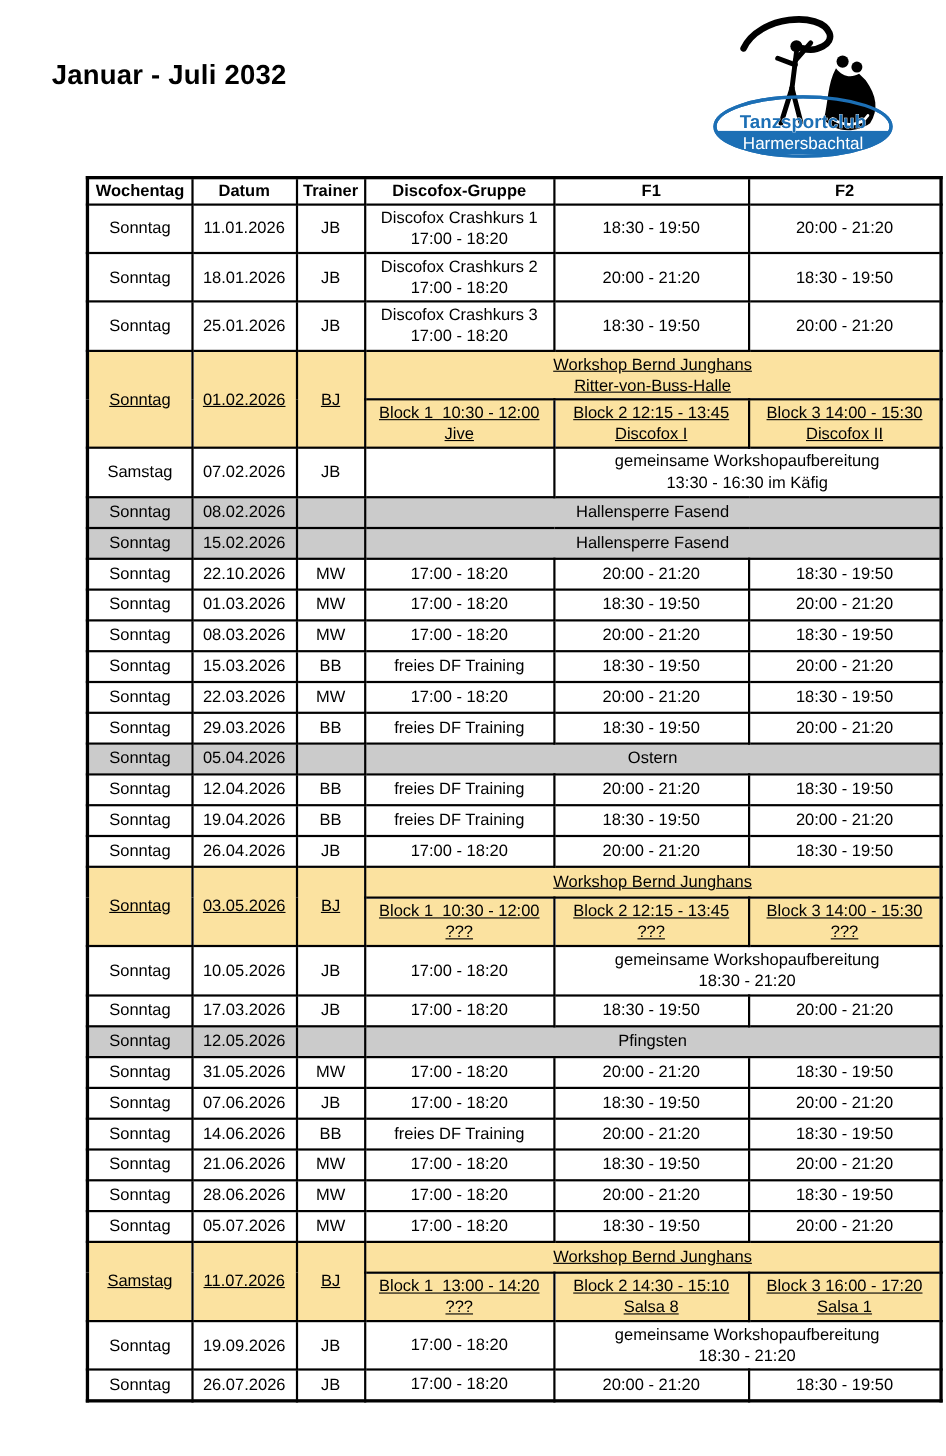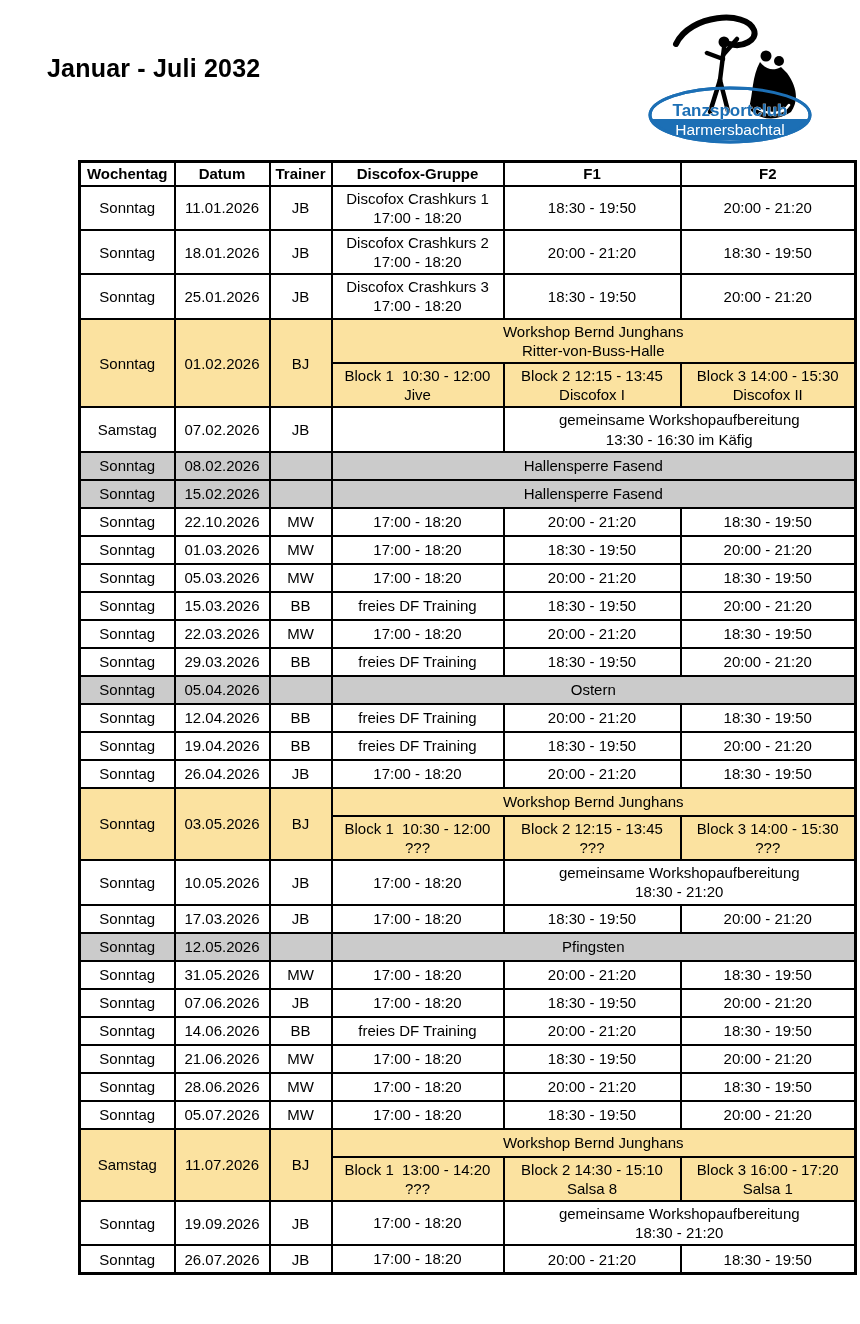--- a/index.html
+++ b/index.html
@@ -60,7 +60,7 @@
   .schedule td { height: 28px; font-weight: normal; }
   .schedule td .line { white-space: pre-wrap; line-height: 1.28; }
   tr.notice-row td { background: var(--closed-bg); }
-  tr.workshop-row td { background: var(--workshop-bg); }
+  tr.workshop-row td { background: var(--workshop-bg); text-decoration: underline; }
 </style>
 </head>
 <body>

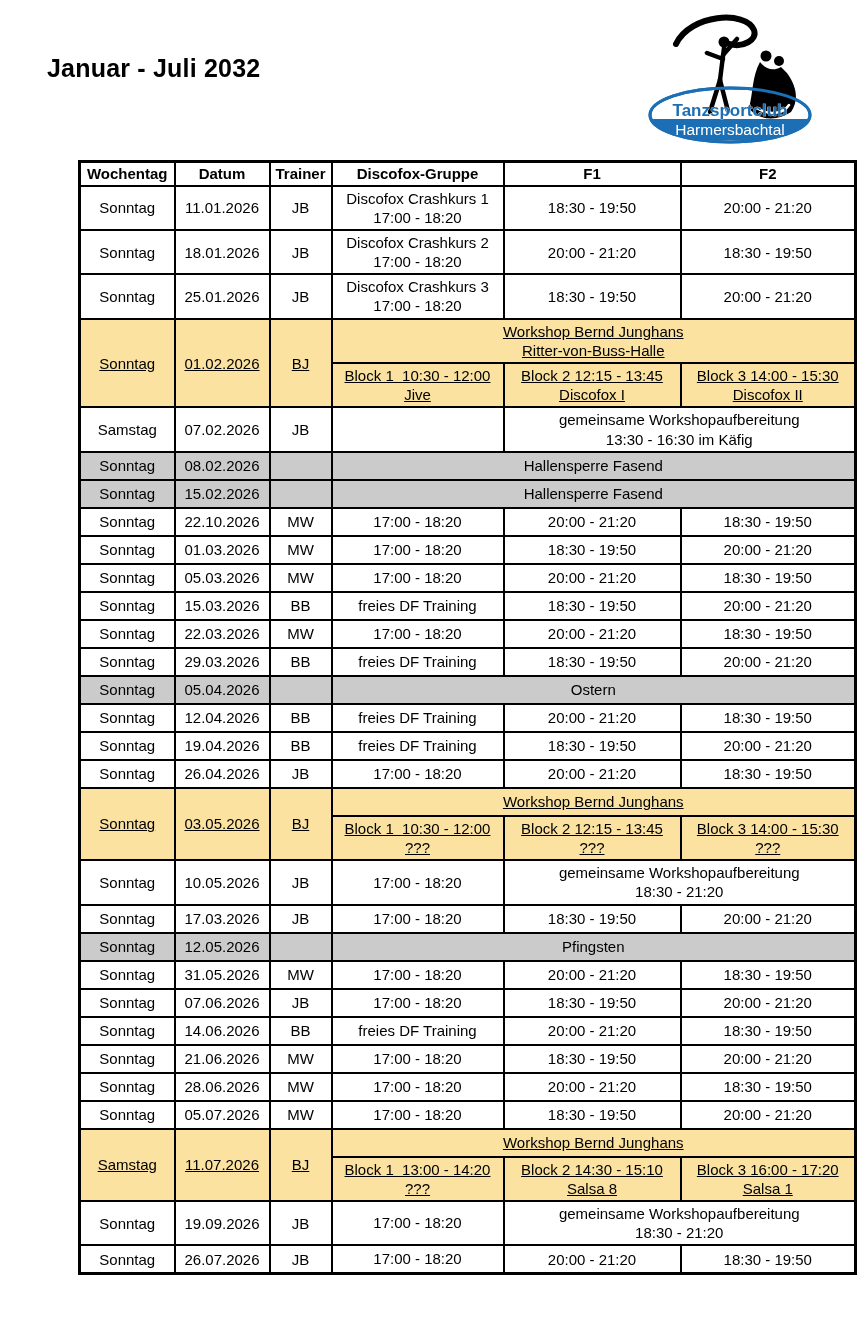--- a/index.html
+++ b/index.html
@@ -219,7 +219,7 @@
         </tr>
         <tr>
           <td>Sonntag</td>
-          <td>05.03.2026</td>
+          <td>08.03.2026</td>
           <td>MW</td>
           <td>
             <div class="line">17:00 - 18:20</div>

